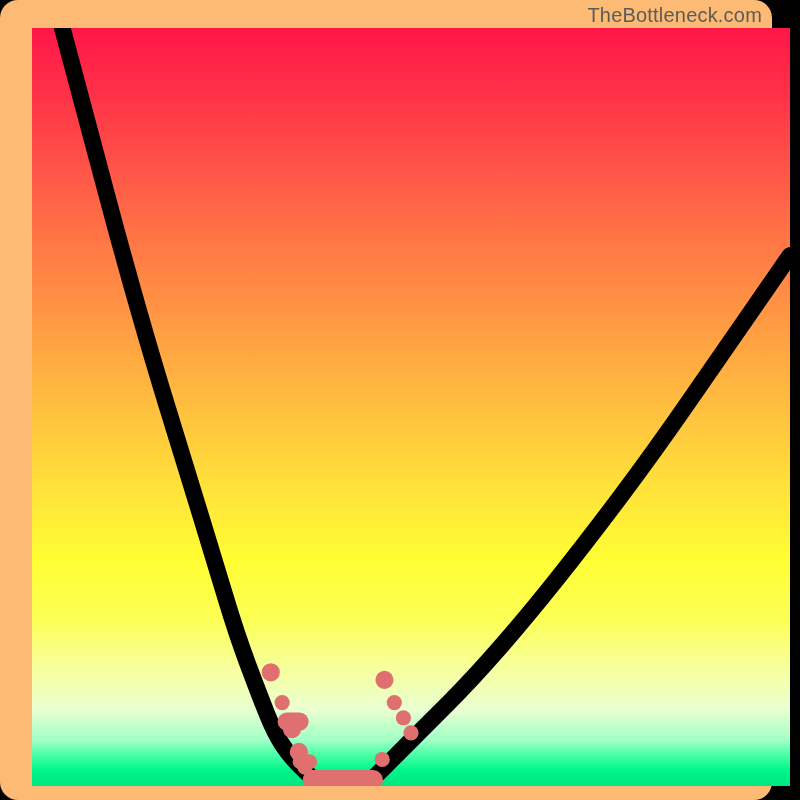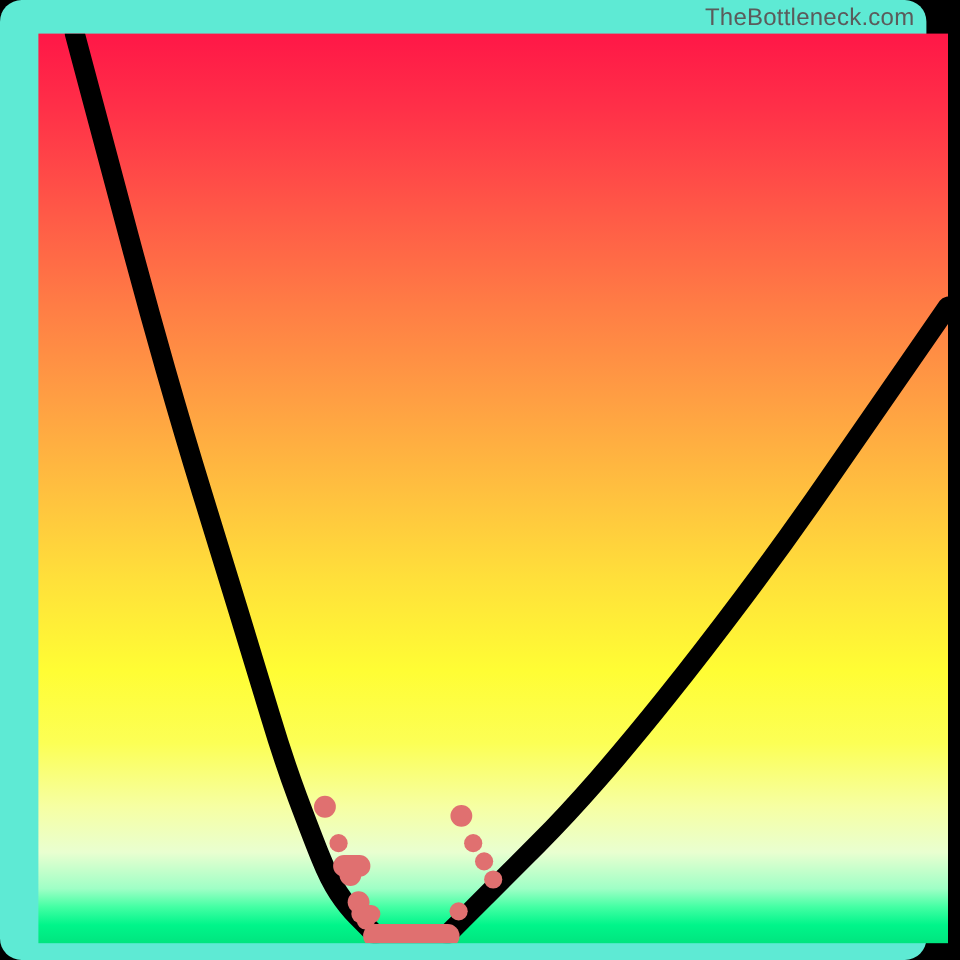--- a/index.html
+++ b/index.html
@@ -15,7 +15,7 @@
     position: relative;
     width: 772px;
     height: 800px;
-    background: #5eead4;
+    background: #fdba74;
     border-radius: 18px;
   }
   .watermark {

